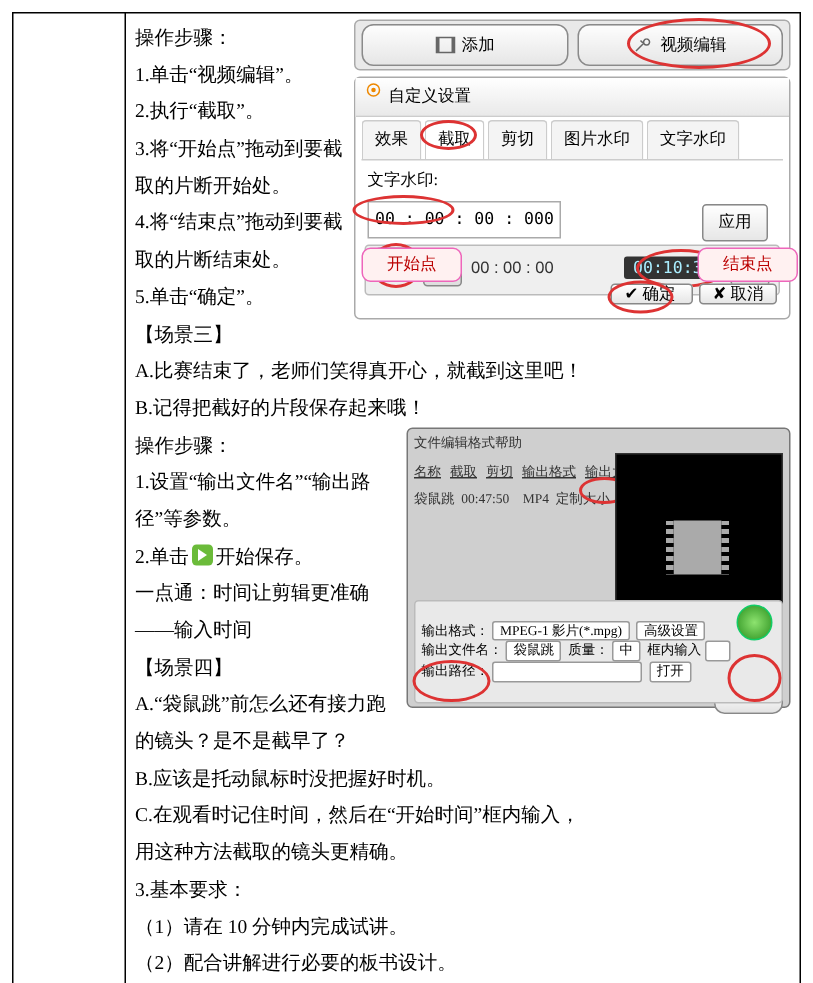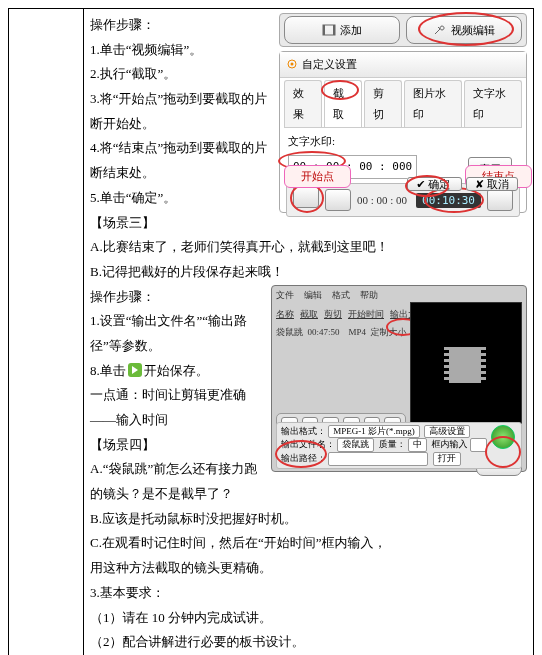--- a/index.html
+++ b/index.html
@@ -30,7 +30,7 @@
   
   .fig1-wrap {
     float: right;
-    width: 248px;
+    width: 291px;
     margin: 0 0 4px 6px;
   }
   .fig1-btnrow { display:flex; gap:6px; padding:2px 4px;

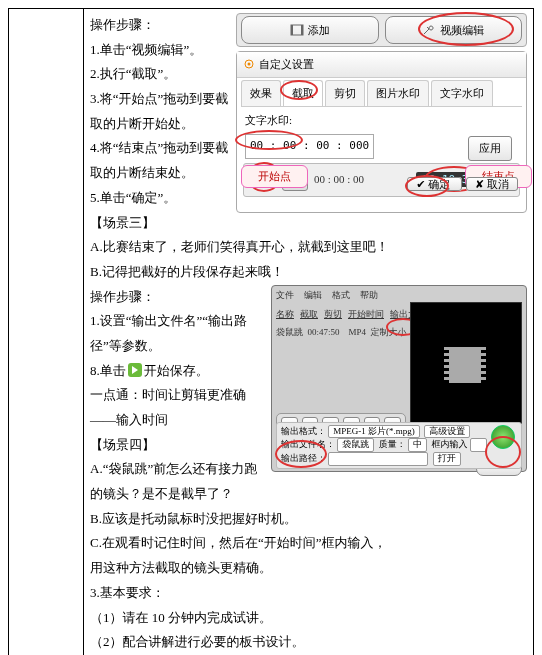--- a/index.html
+++ b/index.html
@@ -48,7 +48,7 @@
   }
   .dlg-title { background:linear-gradient(#fff,#e9e9e9);
     border-bottom:1px solid #ccc; font-size:11px; padding:2px 6px;
-    display:flex; align-items:center; gap:4px; }
+    display:flex; gap:4px; }
   .tabs { display:flex; gap:2px; padding:2px 4px 0; font-size:11px; }
   .tab { padding:2px 8px; background:#f4f4f4; border:1px solid #ccc;
     border-bottom:none; border-radius:3px 3px 0 0; }

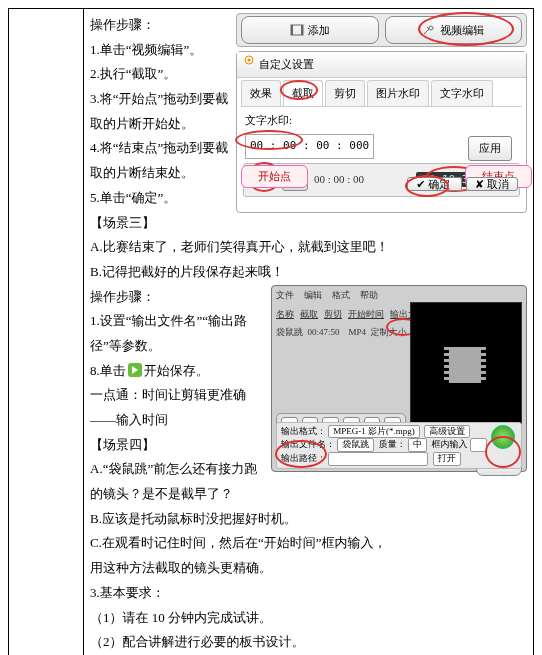--- a/index.html
+++ b/index.html
@@ -65,7 +65,7 @@
     gap:6px; padding:0 6px; font-size:11px; position:relative; }
   .ctrlbtn { width:24px; height:20px; background:linear-gradient(#fff,#ddd);
     border:1px solid #888; border-radius:3px; }
-  .timeSmall { font-family:Liberation Serif, serif; color:#333; }
+  .timeSmall { font-family:Liberation Sans, sans-serif; color:#333; }
   .timeread { background:#333; color:#aef; font-family:monospace;
     padding:1px 6px; border-radius:2px; margin-left:auto; }
   .annot { position:absolute; font-size:11px; color:#b00;

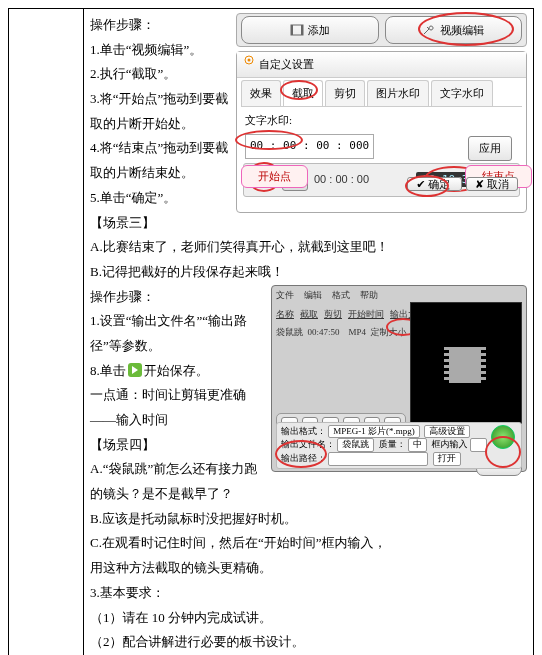--- a/index.html
+++ b/index.html
@@ -71,7 +71,7 @@
   .annot { position:absolute; font-size:11px; color:#b00;
     background:#fff1f1; border:1px solid #e6b; border-radius:6px;
     padding:0 16px; }
-  .dlgbtns { position:absolute; bottom:15px; right:8px;margin-top:48px; }
+  .dlgbtns { position:absolute; bottom:4px; right:8px;margin-top:48px; }
   .dbtn { font-size:11px; border:1px solid #888;
     background:linear-gradient(#fff,#e6e6e6); border-radius:3px;
     padding:0 8px; margin-left:4px; }

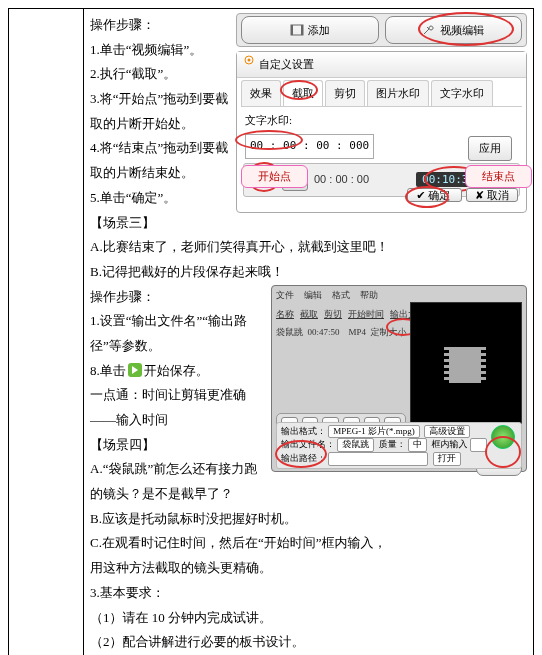--- a/index.html
+++ b/index.html
@@ -90,7 +90,7 @@
     background:#cfcfcf; border:1px solid #777; border-radius:4px;
     position:relative; font-size:9px;
   }
-  .fig2 .menubar { display:flex; gap:10px; padding:1px 4px; color:#333; }
+  .fig2 .menubar { display:flex; padding:1px 4px; color:#333; }
   .fig2 .cols { display:flex; gap:6px; padding:1px 4px; color:#333; }
   .fig2 .colh { text-decoration:underline; }
   .fig2 .row2 { padding:0 4px; color:#333; }

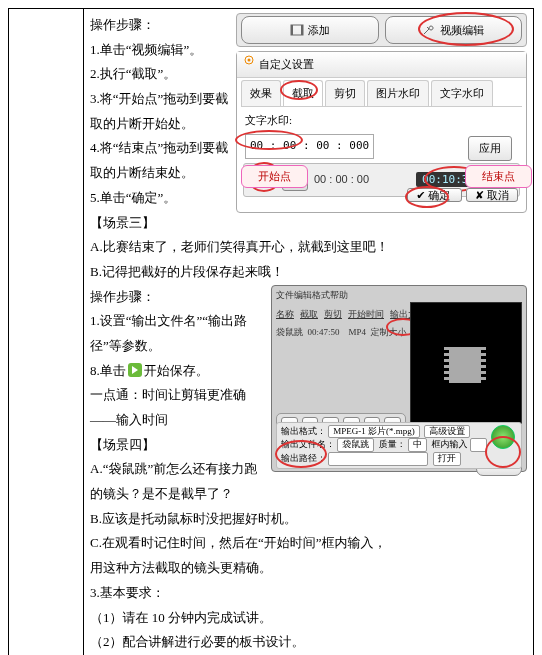--- a/index.html
+++ b/index.html
@@ -235,7 +235,7 @@
       <span class="colh">名称</span>
       <span class="colh">截取</span>
       <span class="colh">剪切</span>
-      <span class="colh">开始时间</span>
+      <span class="colh">输出格式</span>
       <span class="colh rel">
         <span>输出大小</span>
         <span class="ellipse f2-ell-a" style="left:-4px;"></span>

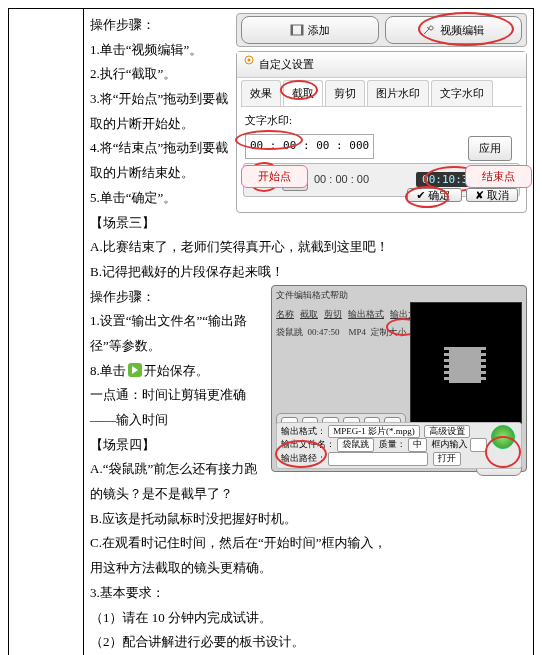--- a/index.html
+++ b/index.html
@@ -285,7 +285,7 @@
   <p>操作步骤：</p>
   <p>1.设置“输出文件名”“输出路径”等参数。</p>
   <p>
-    <span>8.单击</span><span class="playicon"></span><span>开始保存。</span>
+    <span>2.单击</span><span class="playicon"></span><span>开始保存。</span>
   </p>
   <p>一点通：时间让剪辑更准确——输入时间</p>
   <p>【场景四】</p>

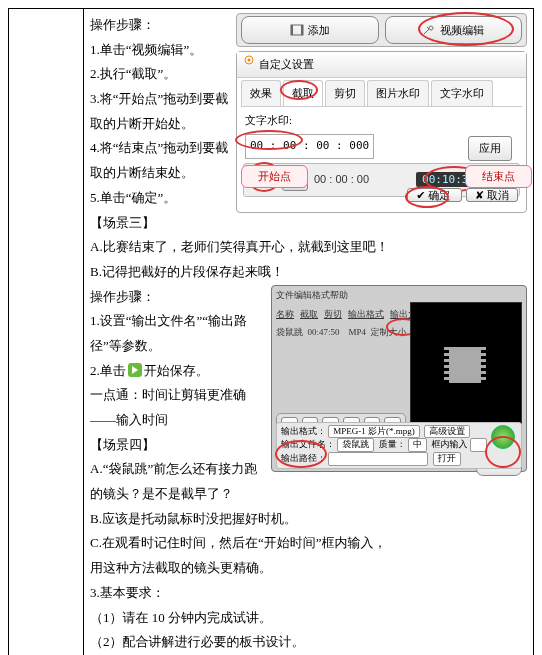--- a/index.html
+++ b/index.html
@@ -110,7 +110,7 @@
     border:1px solid #888; border-radius:3px; }
   .params { position:absolute; left:4px; right:4px; bottom:2px;
     background:#e9e9e9; border:1px solid #bbb; border-radius:3px;
-    padding:2px 4px; font-size:9px; line-height:1.3; }
+    padding:13px 4px; font-size:9px; line-height:1.3; }
   .sel { display:inline-block; border:1px solid #999; background:#fff;
     padding:0 4px; border-radius:2px; }
   .greenbtn { position:absolute; right:6px; top:2px; width:22px;

